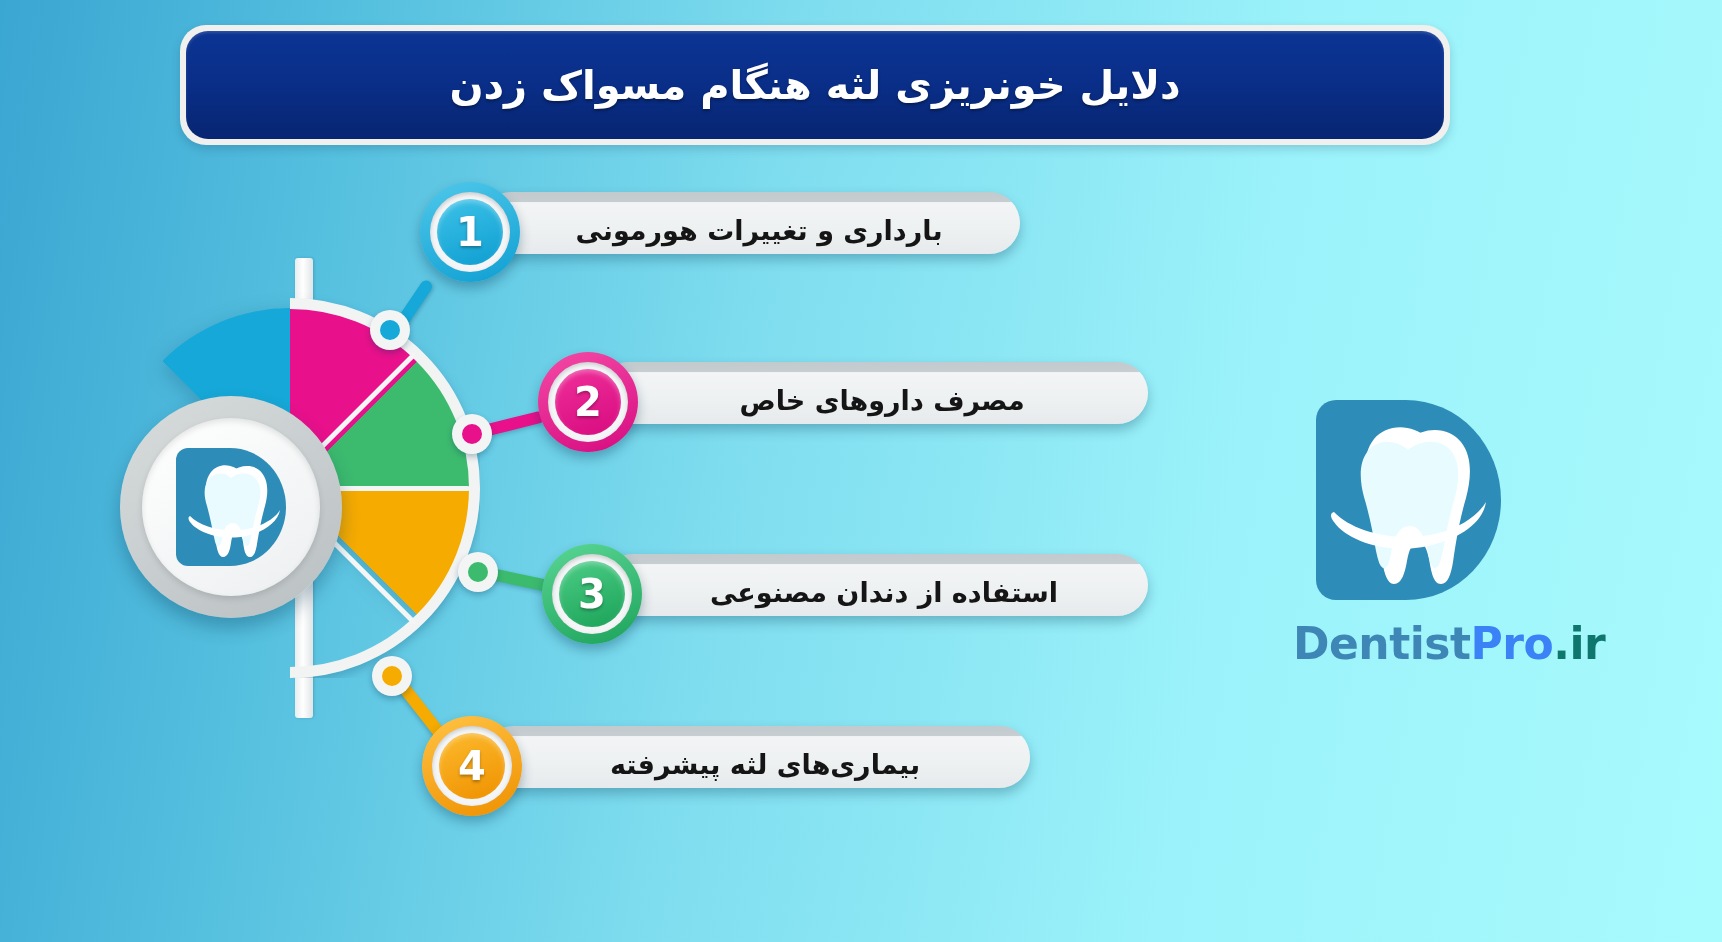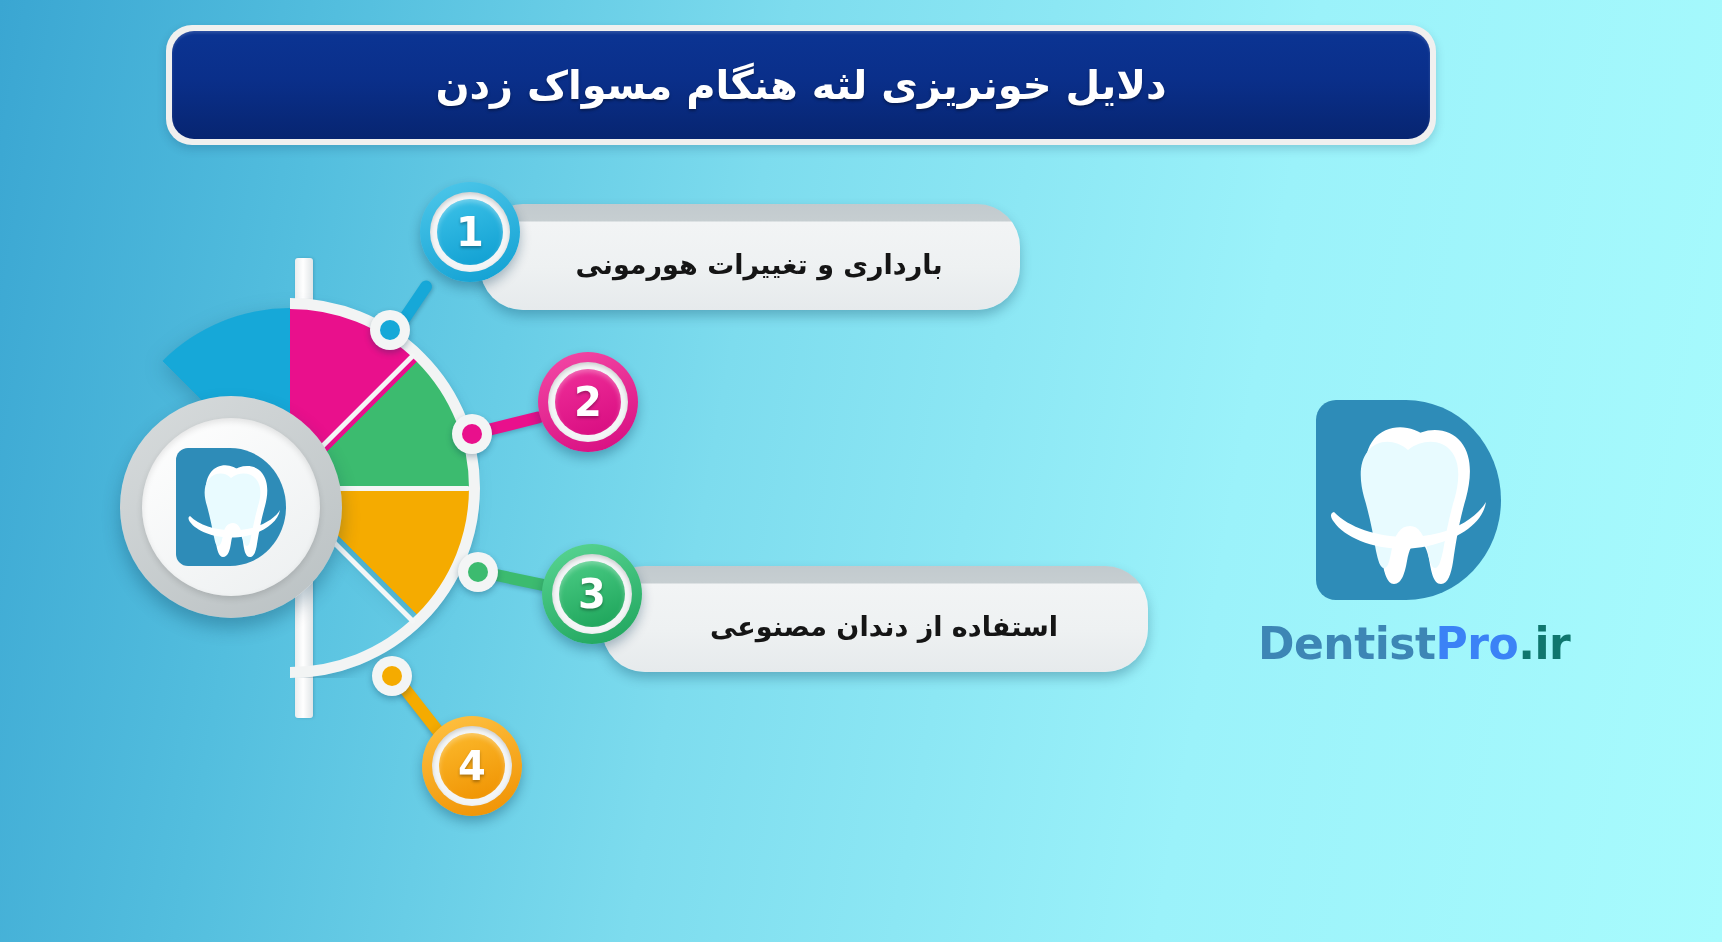--- a/index.html
+++ b/index.html
@@ -13,7 +13,7 @@
 
   
   .title-wrap{
-    position:absolute;left:166px;top:25px;width:1270px;height:120px;
+    position:absolute;left:180px;top:25px;width:1270px;height:120px;
     background:#f0f0ef;border-radius:26px;
     box-shadow:0 4px 10px rgba(0,40,80,.18);
     padding:6px;box-sizing:border-box;

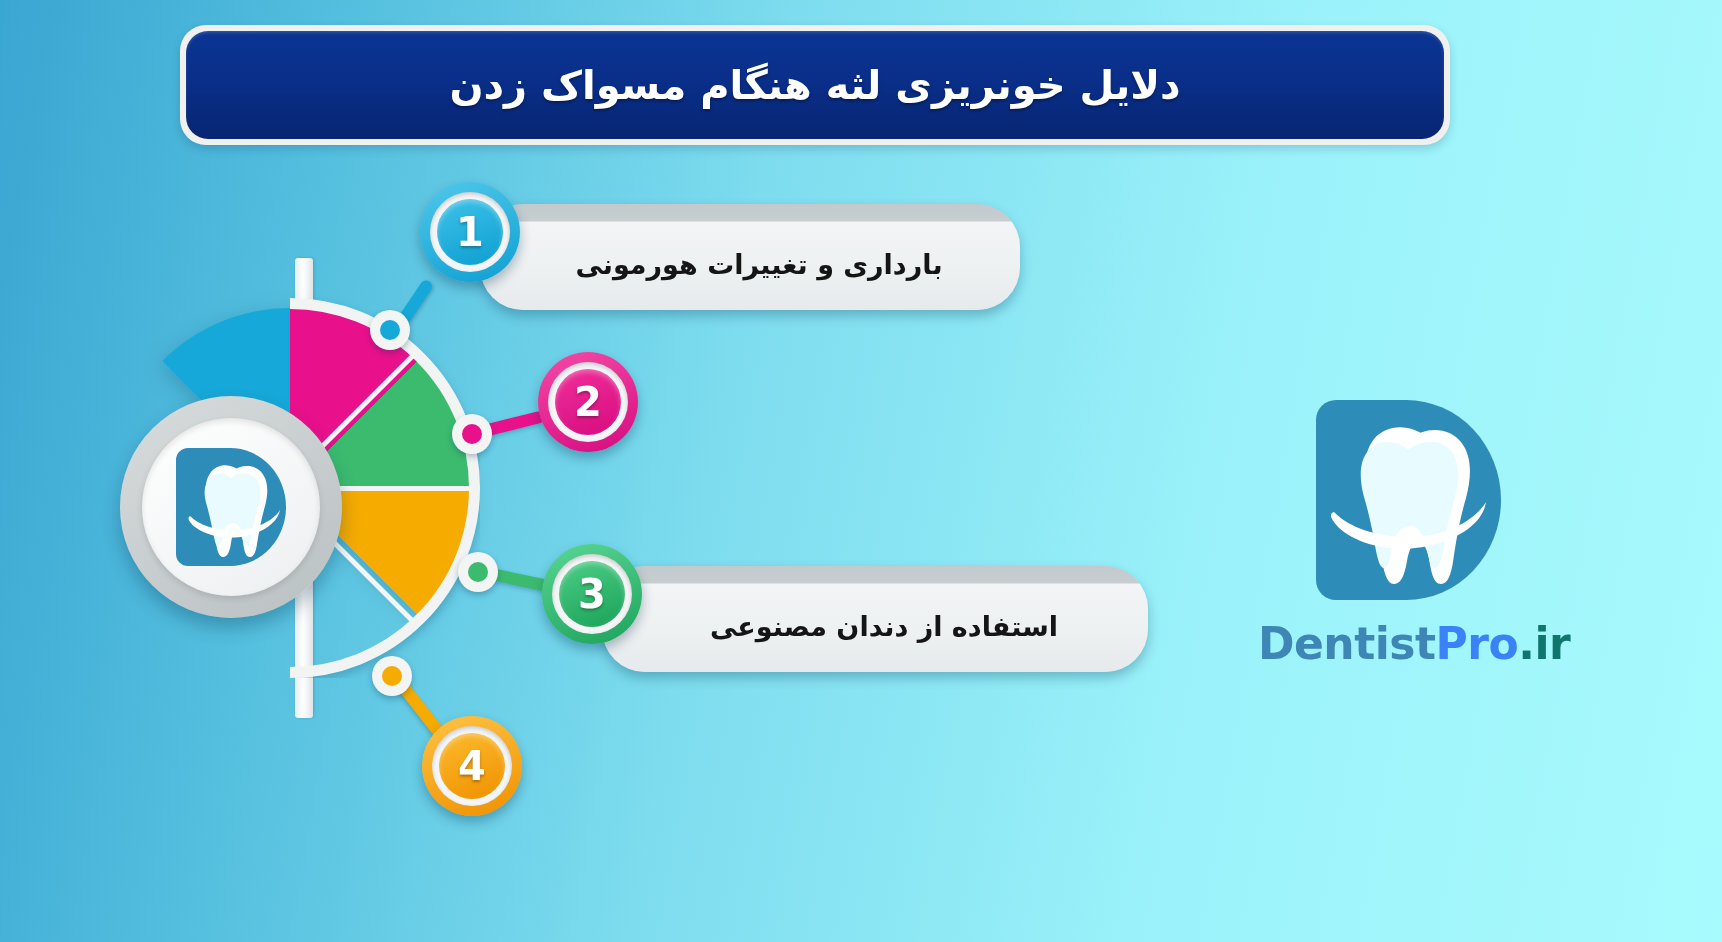--- a/index.html
+++ b/index.html
@@ -98,7 +98,7 @@
   
   .row{position:absolute;height:100px;}
   .card{
-    position:absolute;right:0;top:22px;height:106px;
+    position:absolute;right:0;top:10px;height:62px;
     border-radius:43px;
     background:linear-gradient(180deg,#c2cace 0%,#c6ced1 16%,#f2f4f5 17%,#eef1f2 60%,#e6eaec 100%);
     box-shadow:0 6px 12px rgba(0,50,80,.28);

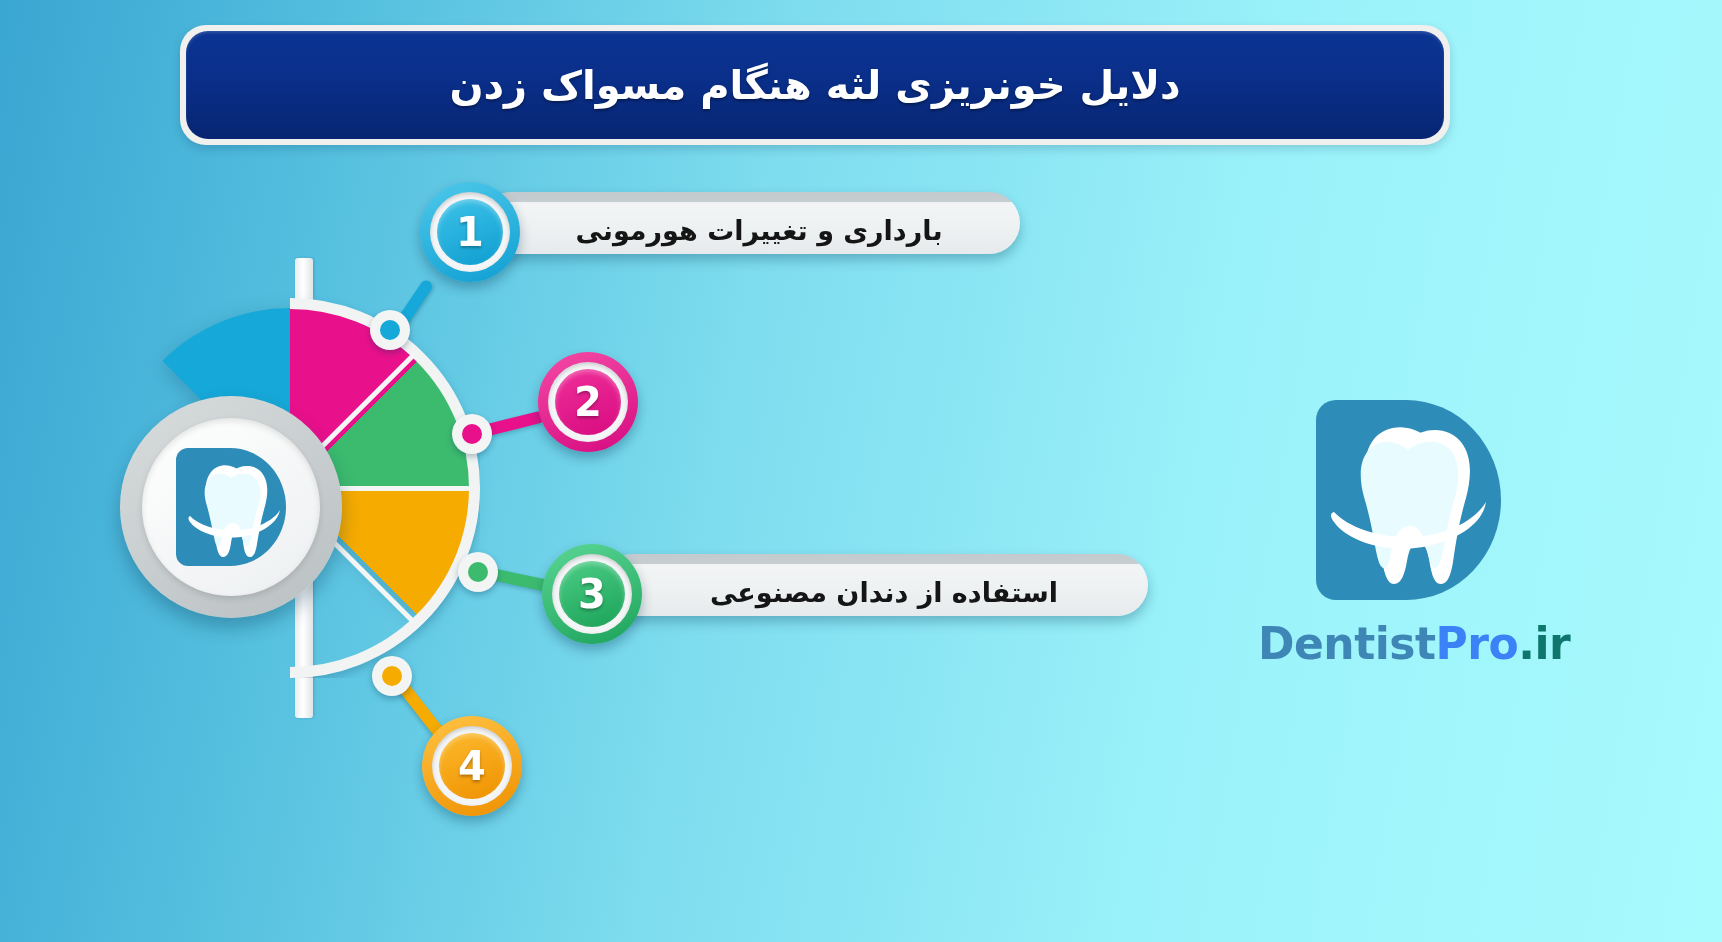--- a/index.html
+++ b/index.html
@@ -202,6 +202,9 @@
 </div>
 
 <div class="row" style="left:538px;top:352px;width:610px;">
+  <div class="card" style="width:550px;">
+    <div class="card-text">مصرف داروهای خاص</div>
+  </div>
   <div class="badge" style="left:0;background:linear-gradient(160deg,#f44aa6,#d60b80);">
     <div class="ring-white">
       <div class="disc" style="background:linear-gradient(160deg,#ef2f99,#d70b80);">2</div>

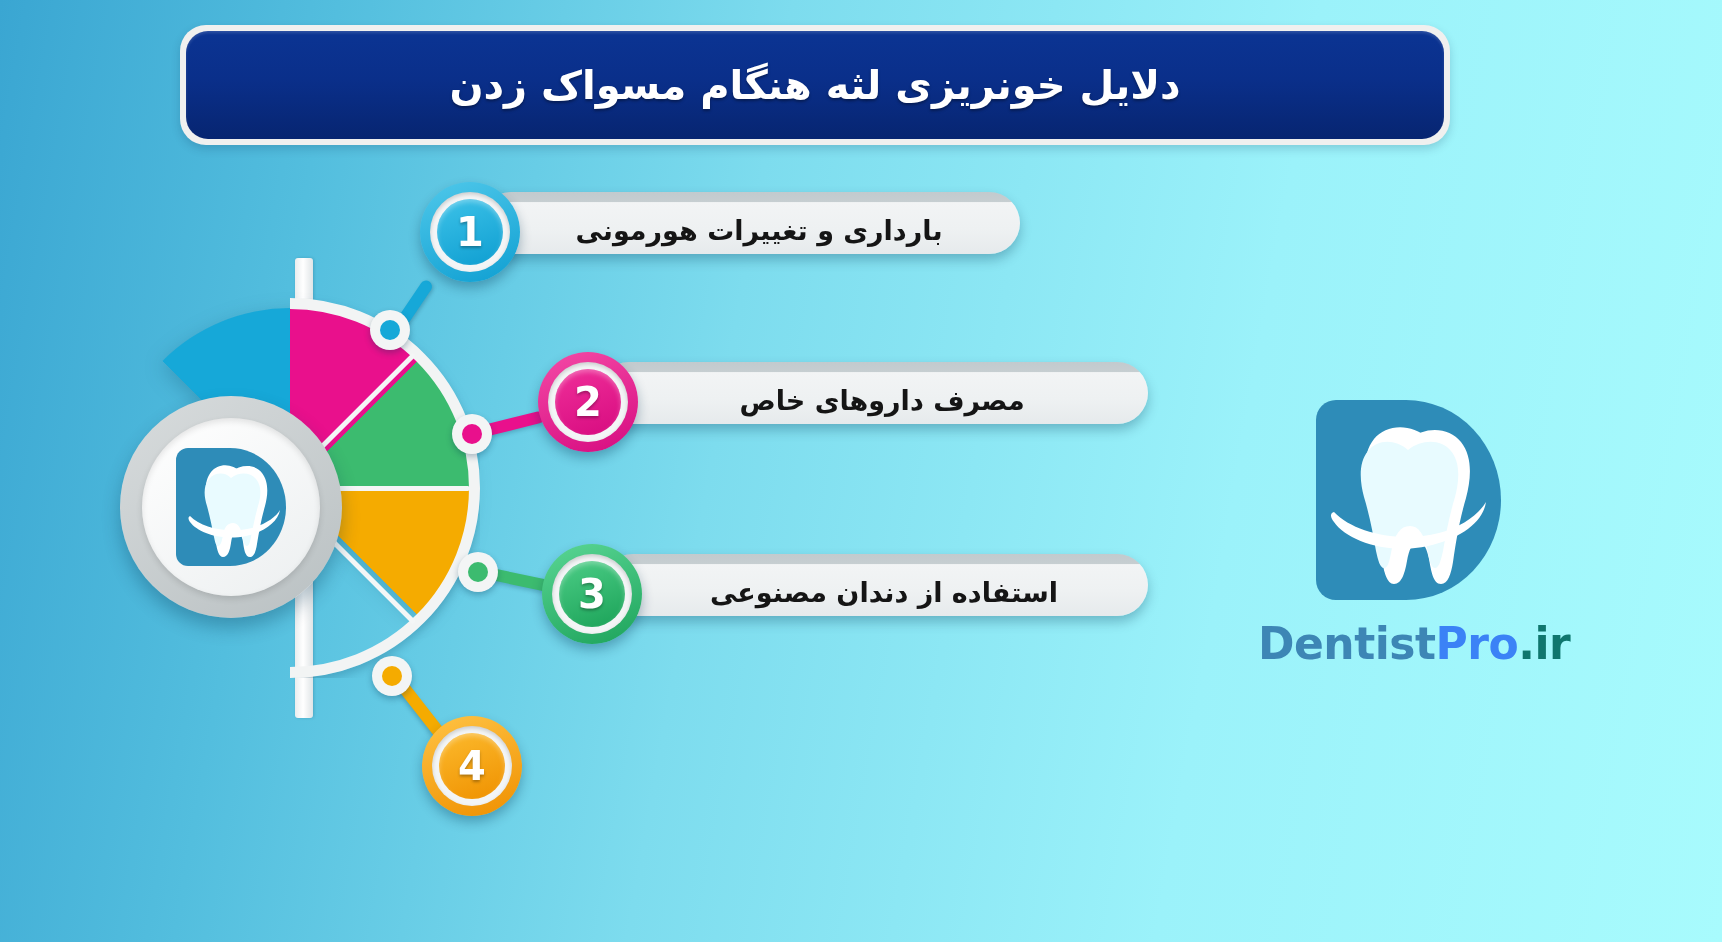--- a/index.html
+++ b/index.html
@@ -135,7 +135,7 @@
   }
   .brand-logo svg{position:absolute;left:0;top:0;width:185px;height:200px;}
   .brand-word{margin-top:18px;font-size:44px;font-weight:bold;letter-spacing:-.5px;direction:ltr;}
-  .w-dentist{color:#3d86b5;}
+  .w-dentist{color:#3d86b5;margin-left:35px;}
   .w-pro{color:#3b82f6;}
   .w-ir{color:#0f766e;}
 </style>

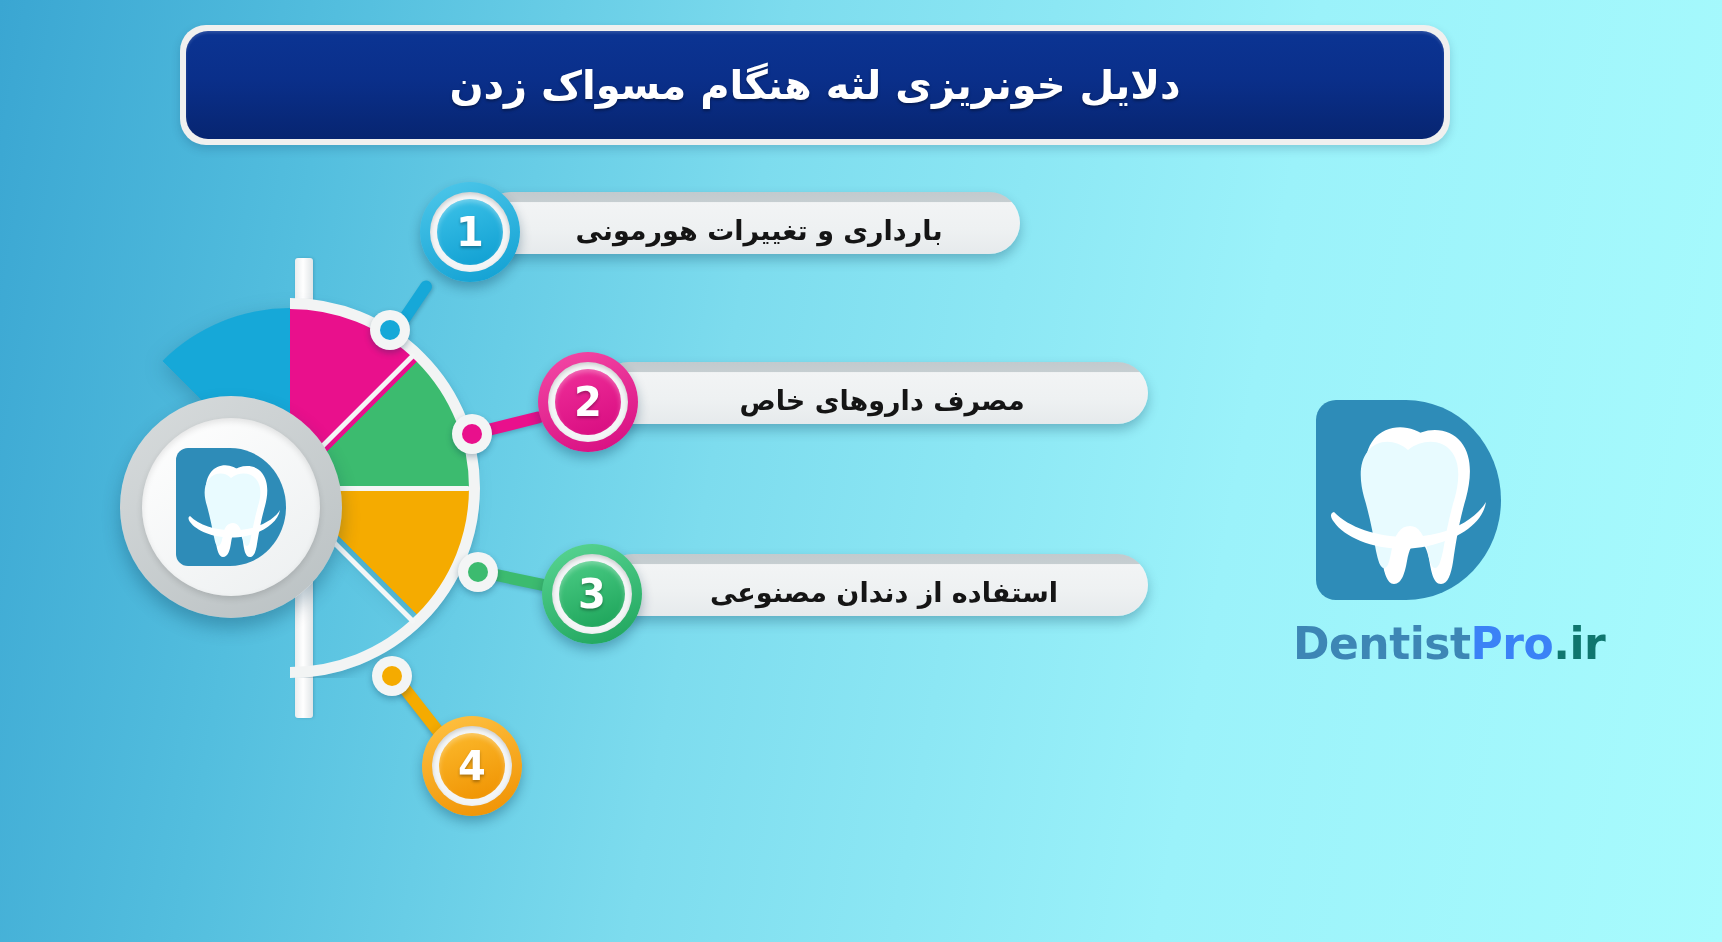--- a/index.html
+++ b/index.html
@@ -224,6 +224,9 @@
 </div>
 
 <div class="row" style="left:422px;top:716px;width:608px;">
+  <div class="card" style="width:548px;">
+    <div class="card-text">بیماری‌های لثه پیشرفته</div>
+  </div>
   <div class="badge" style="left:0;background:linear-gradient(160deg,#ffc344,#ef9000);">
     <div class="ring-white">
       <div class="disc" style="background:linear-gradient(160deg,#fcba2d,#ef9100);">4</div>

